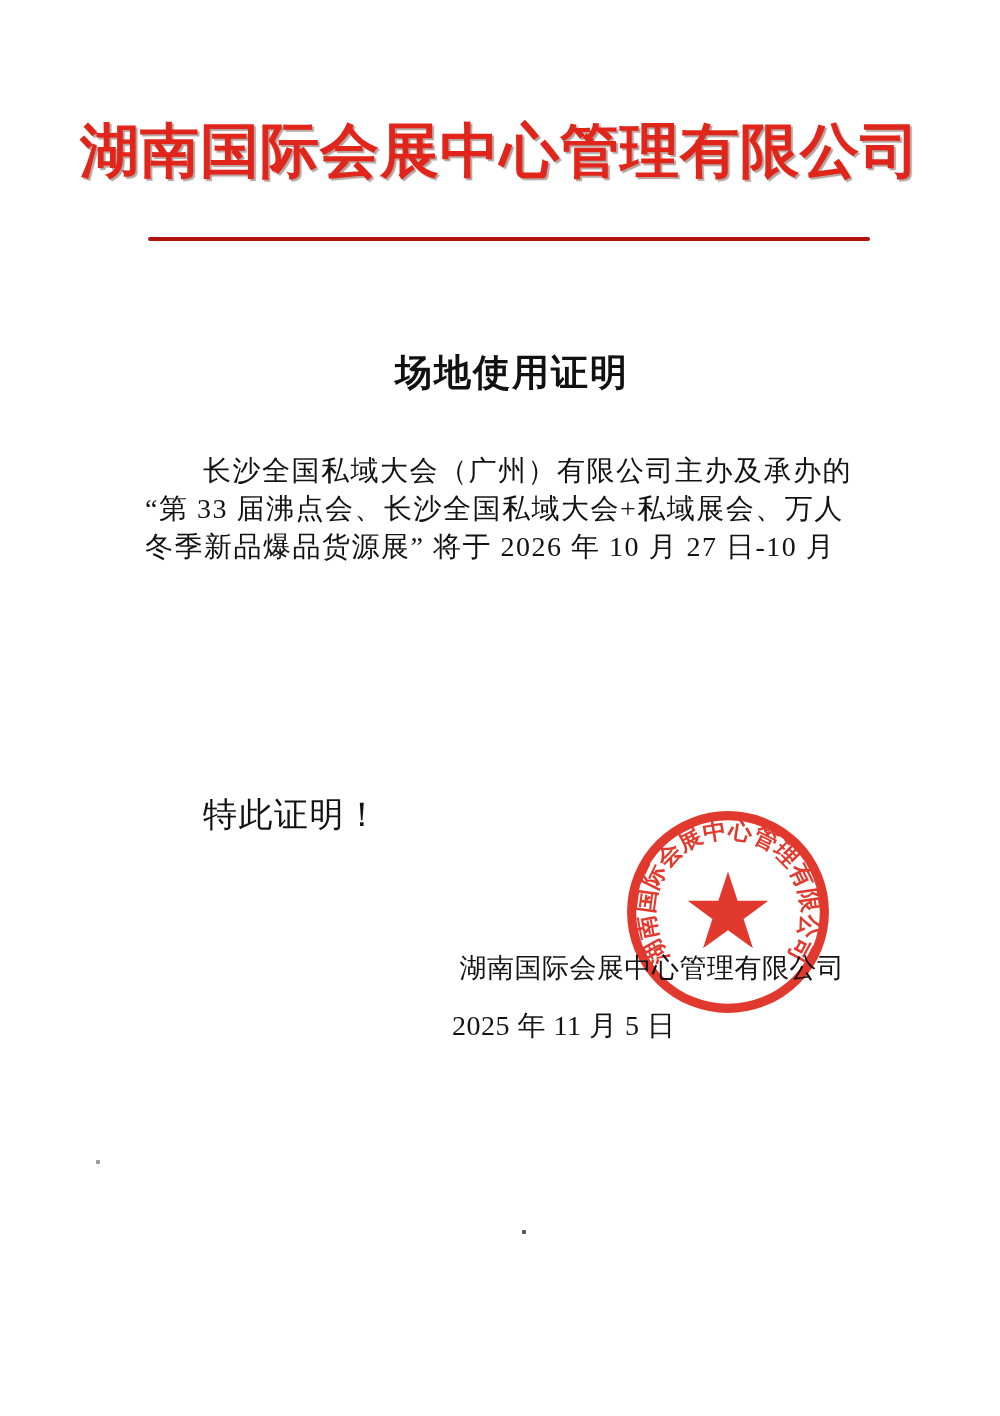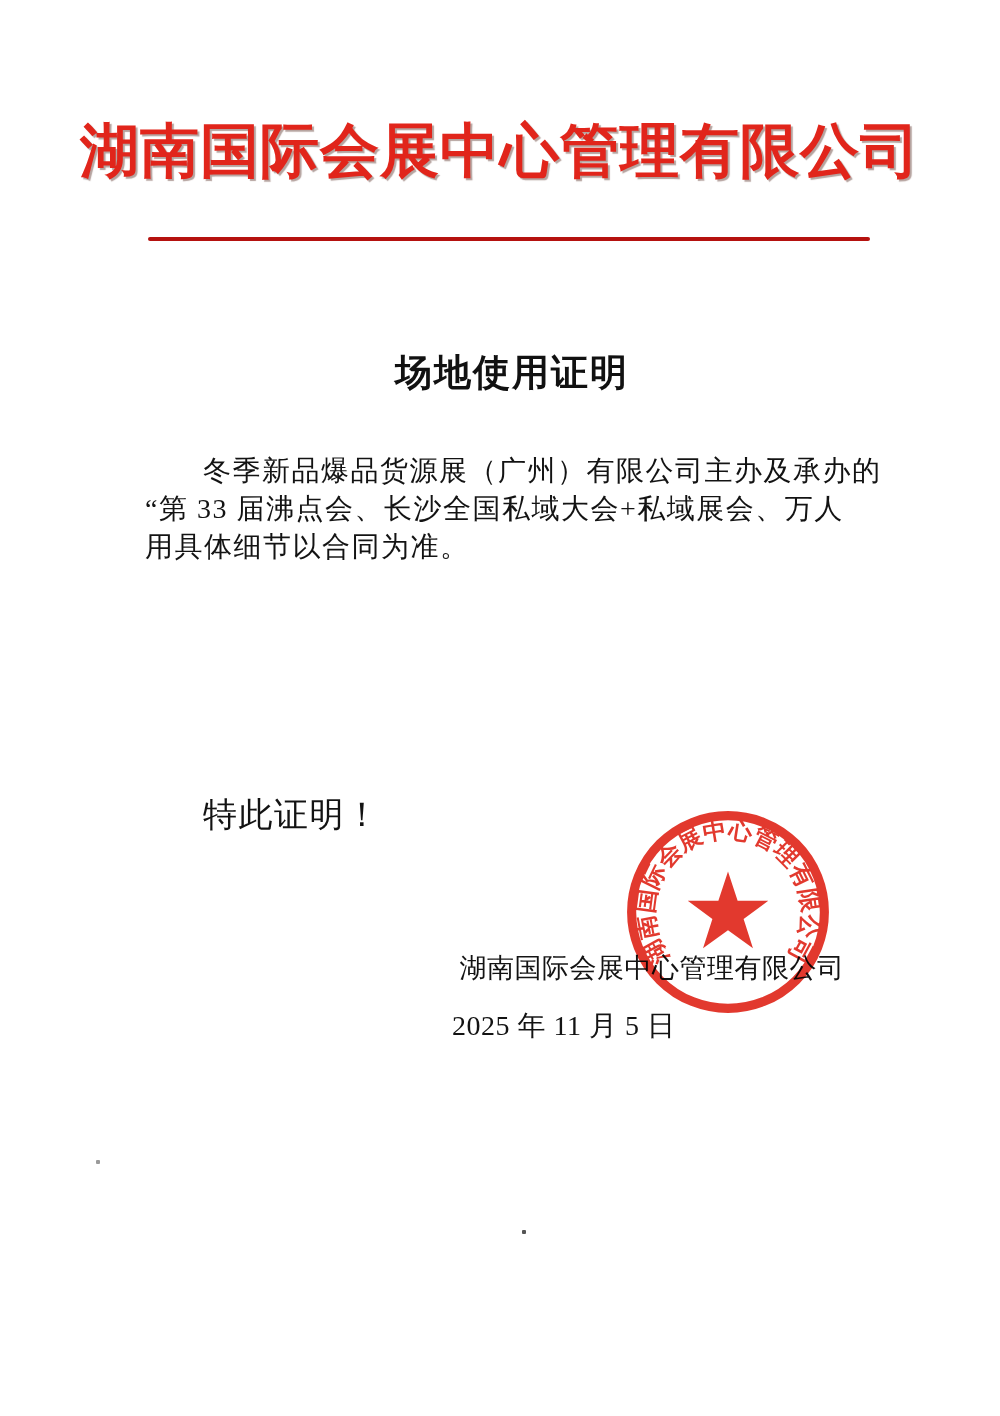--- a/index.html
+++ b/index.html
@@ -138,7 +138,7 @@
   <h1 class="doc-title">场地使用证明</h1>
 
   <div class="body-text">
-    <div class="line indent">冬季新品爆品货源展（广州）有限公司主办及承办的</div>
+    <div class="line indent">长沙全国私域大会（广州）有限公司主办及承办的</div>
     <div class="line">“第 33 届沸点会、长沙全国私域大会+私域展会、万人</div>
     <div class="line">用具体细节以合同为准。</div>
   </div>

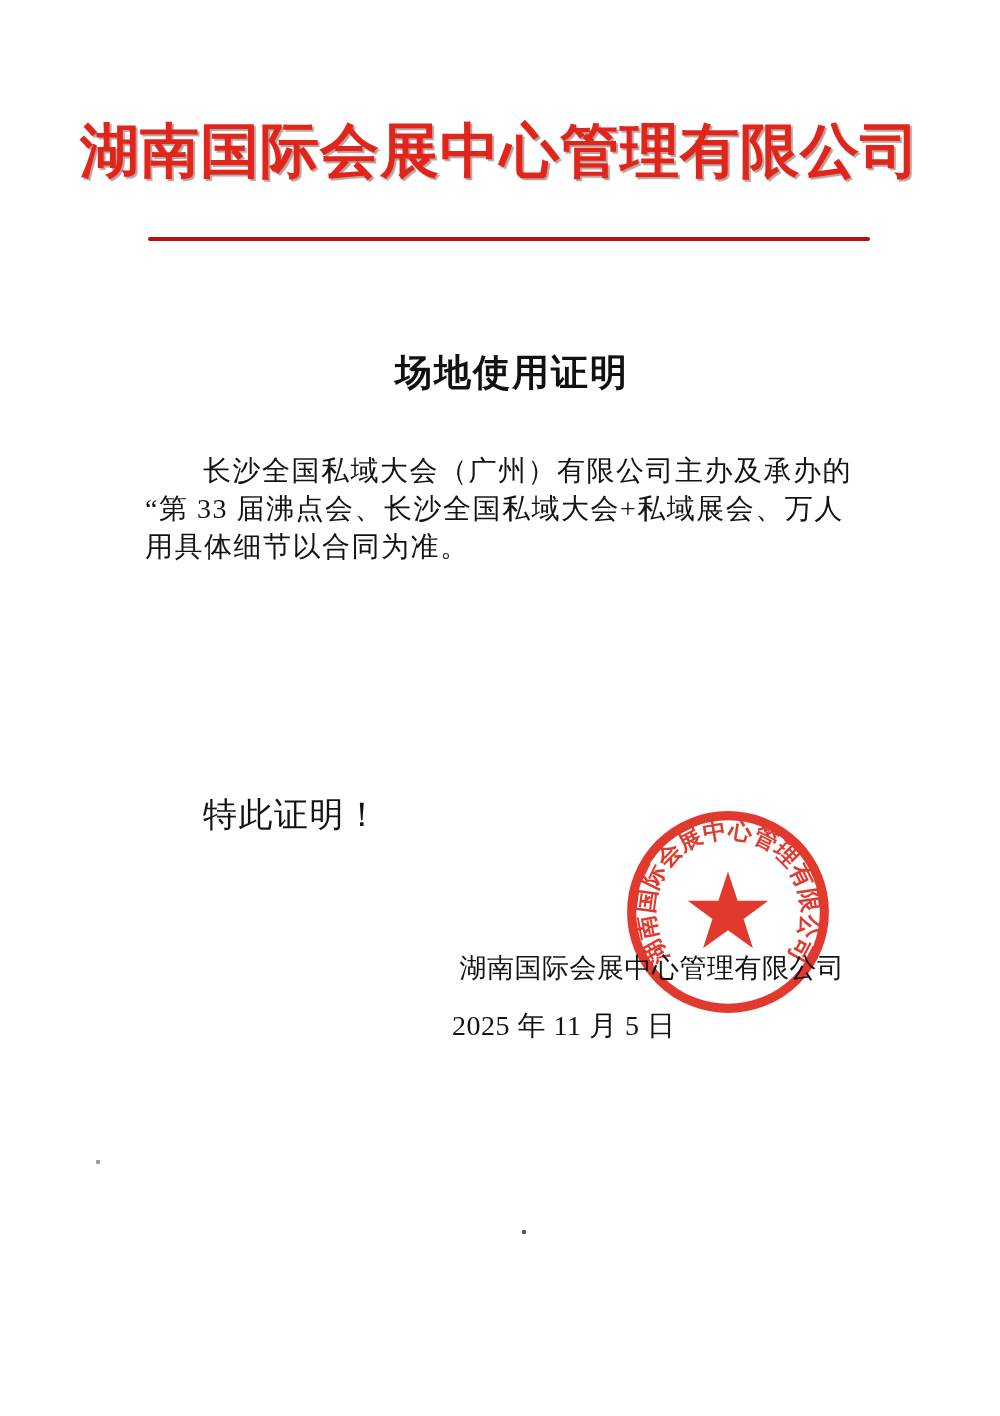--- a/index.html
+++ b/index.html
@@ -140,6 +140,7 @@
   <div class="body-text">
     <div class="line indent">长沙全国私域大会（广州）有限公司主办及承办的</div>
     <div class="line">“第 33 届沸点会、长沙全国私域大会+私域展会、万人</div>
+    <div class="line">冬季新品爆品货源展” 将于 2026 年 10 月 27 日-10 月</div>
     <div class="line">用具体细节以合同为准。</div>
   </div>
 

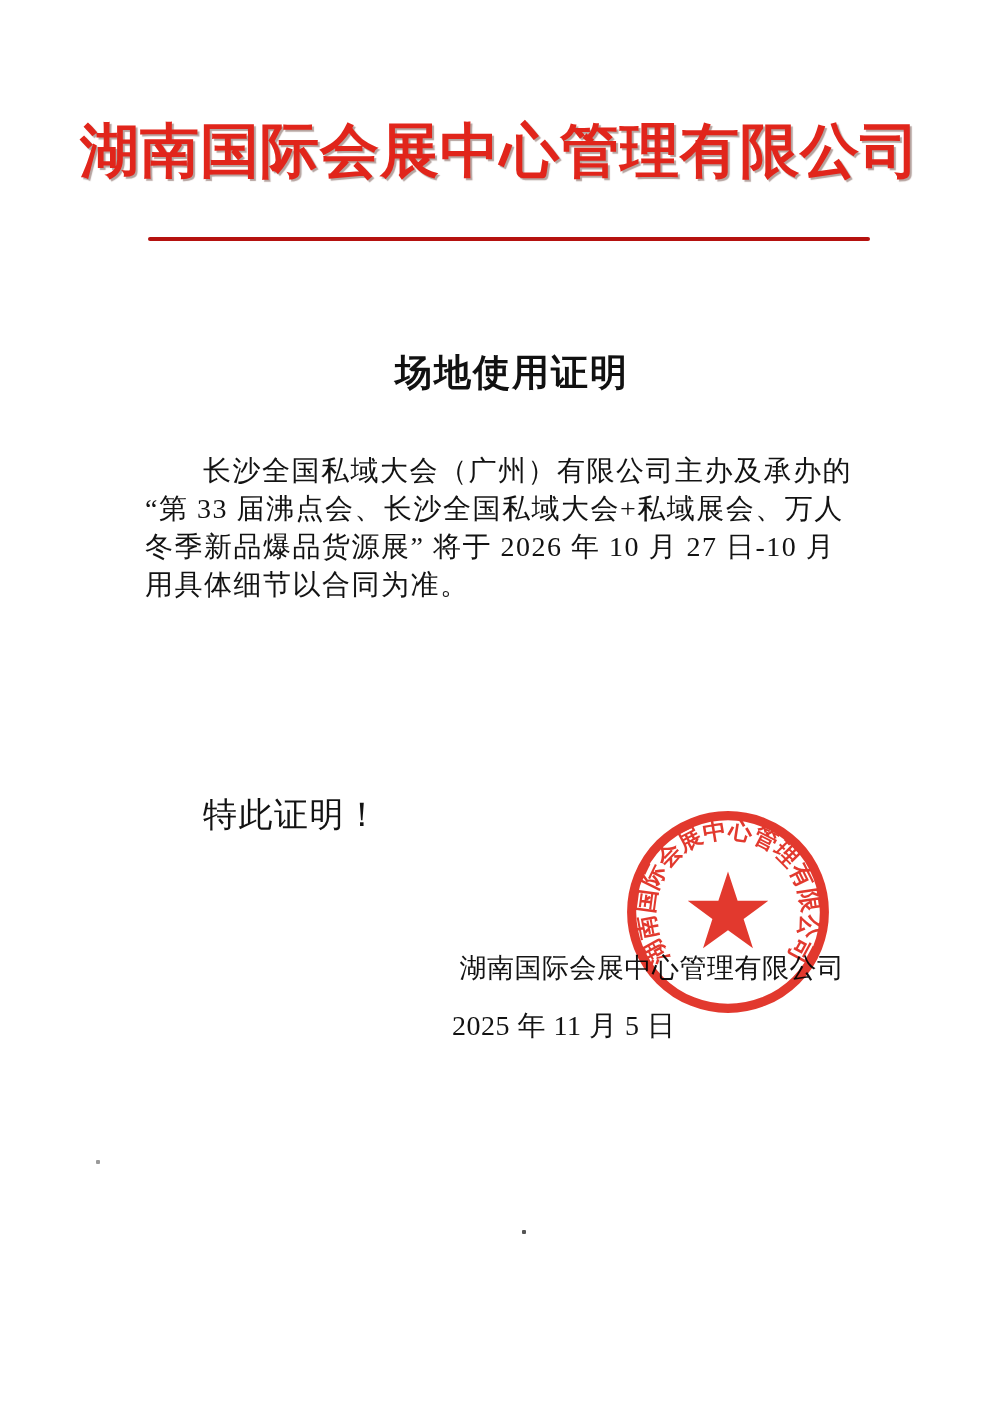--- a/index.html
+++ b/index.html
@@ -141,7 +141,6 @@
     <div class="line indent">长沙全国私域大会（广州）有限公司主办及承办的</div>
     <div class="line">“第 33 届沸点会、长沙全国私域大会+私域展会、万人</div>
     <div class="line">冬季新品爆品货源展” 将于 2026 年 10 月 27 日-10 月</div>
-    <div class="line">用具体细节以合同为准。</div>
   </div>
 
   <div class="closing">特此证明！</div>

